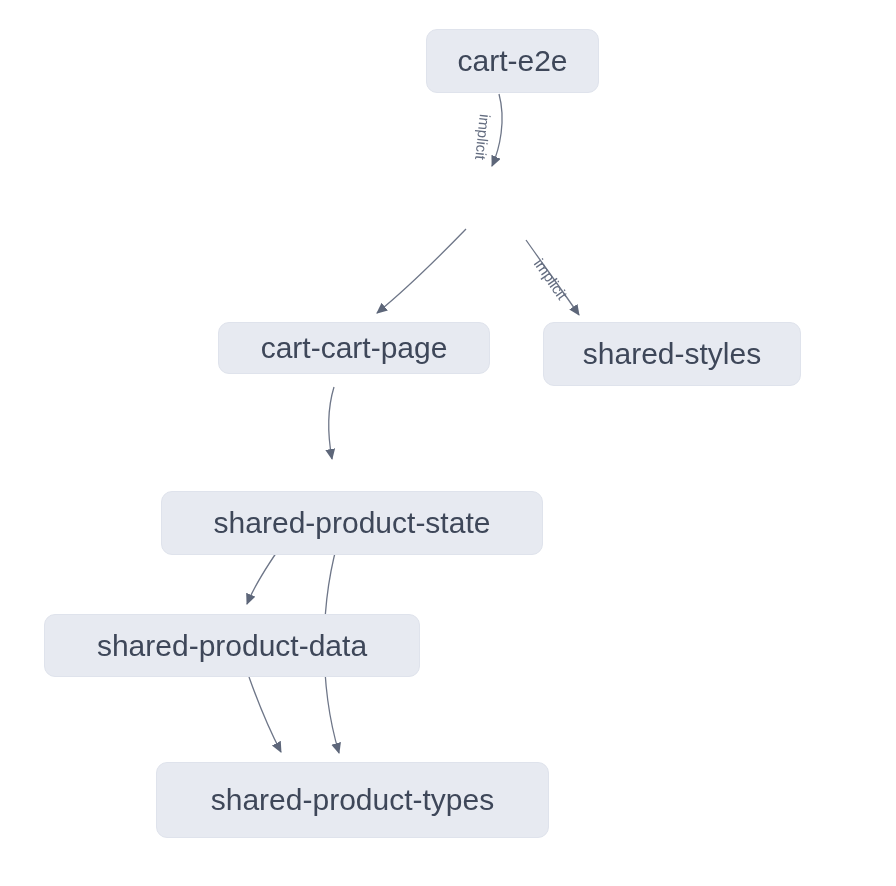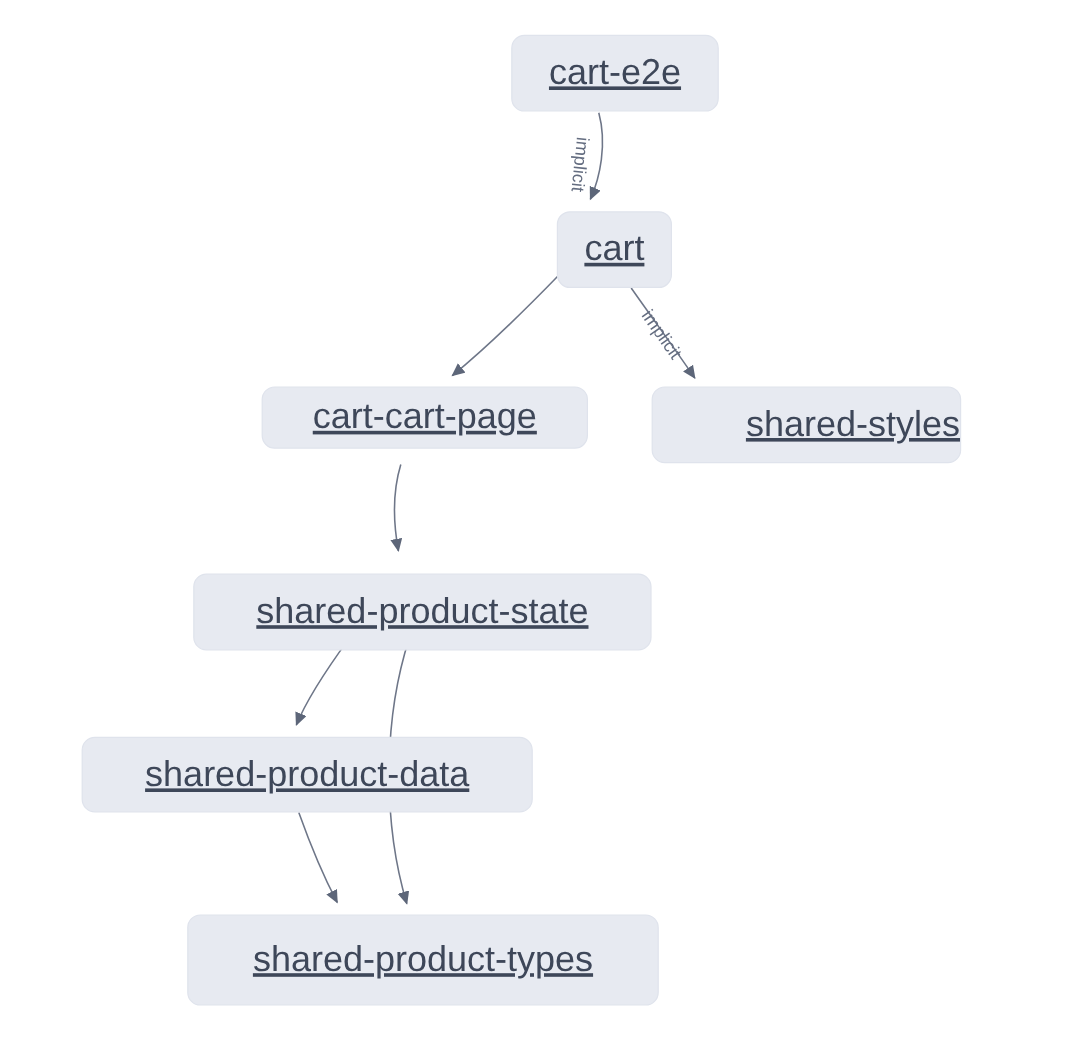--- a/index.html
+++ b/index.html
@@ -36,7 +36,6 @@
     white-space: nowrap;
     box-sizing: border-box;
     cursor: pointer;
-    text-decoration: underline;
   }
   .edge-label {
     position: absolute;

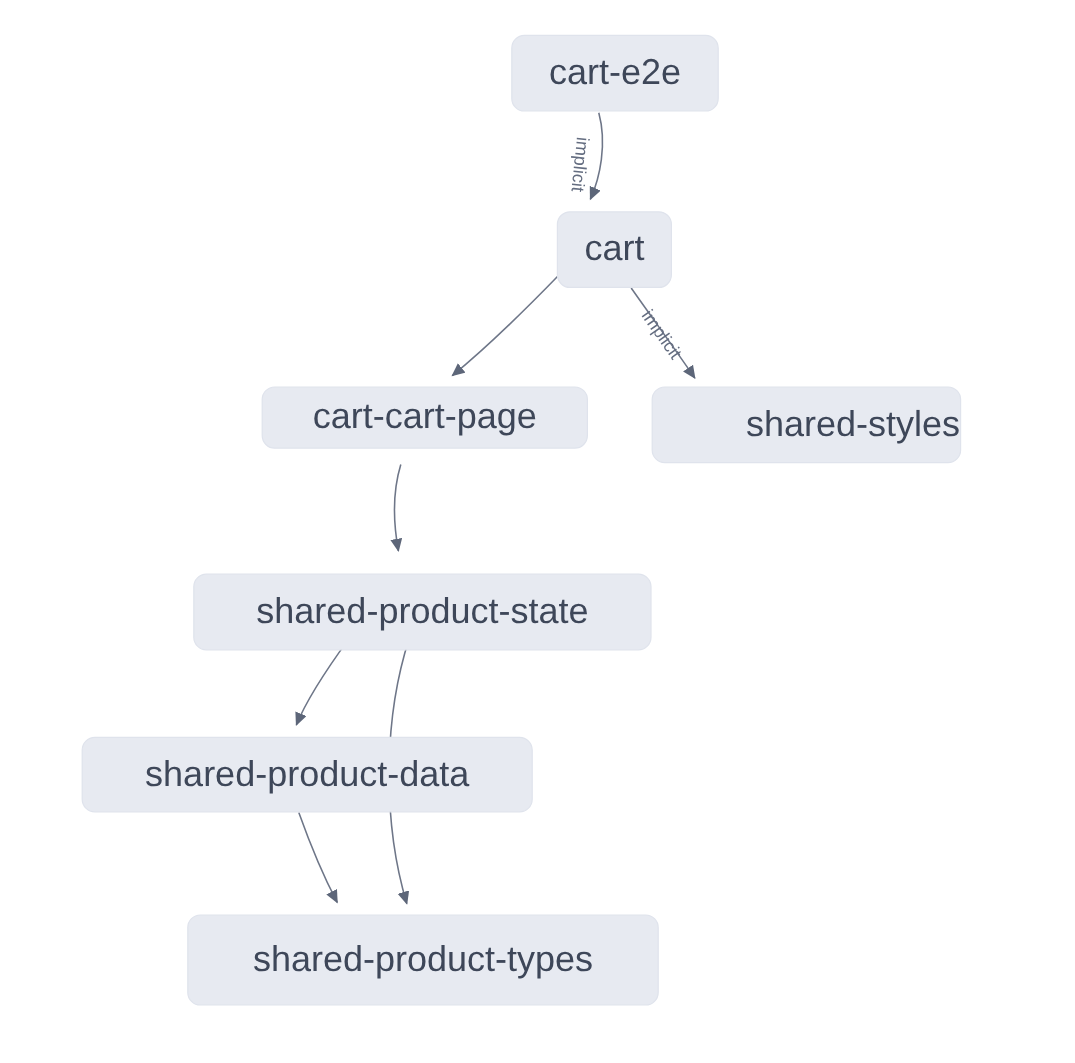--- a/index.html
+++ b/index.html
@@ -85,9 +85,6 @@
     <span>cart-e2e</span>
   </div>
 
-  <div class="node" style="left:464px; top:176px; width:96px; height:64px;">
-    <span>cart</span>
-  </div>
 
   <div class="node" style="left:218px; top:322px; width:272px; height:52px;">
     <span>cart-cart-page</span>

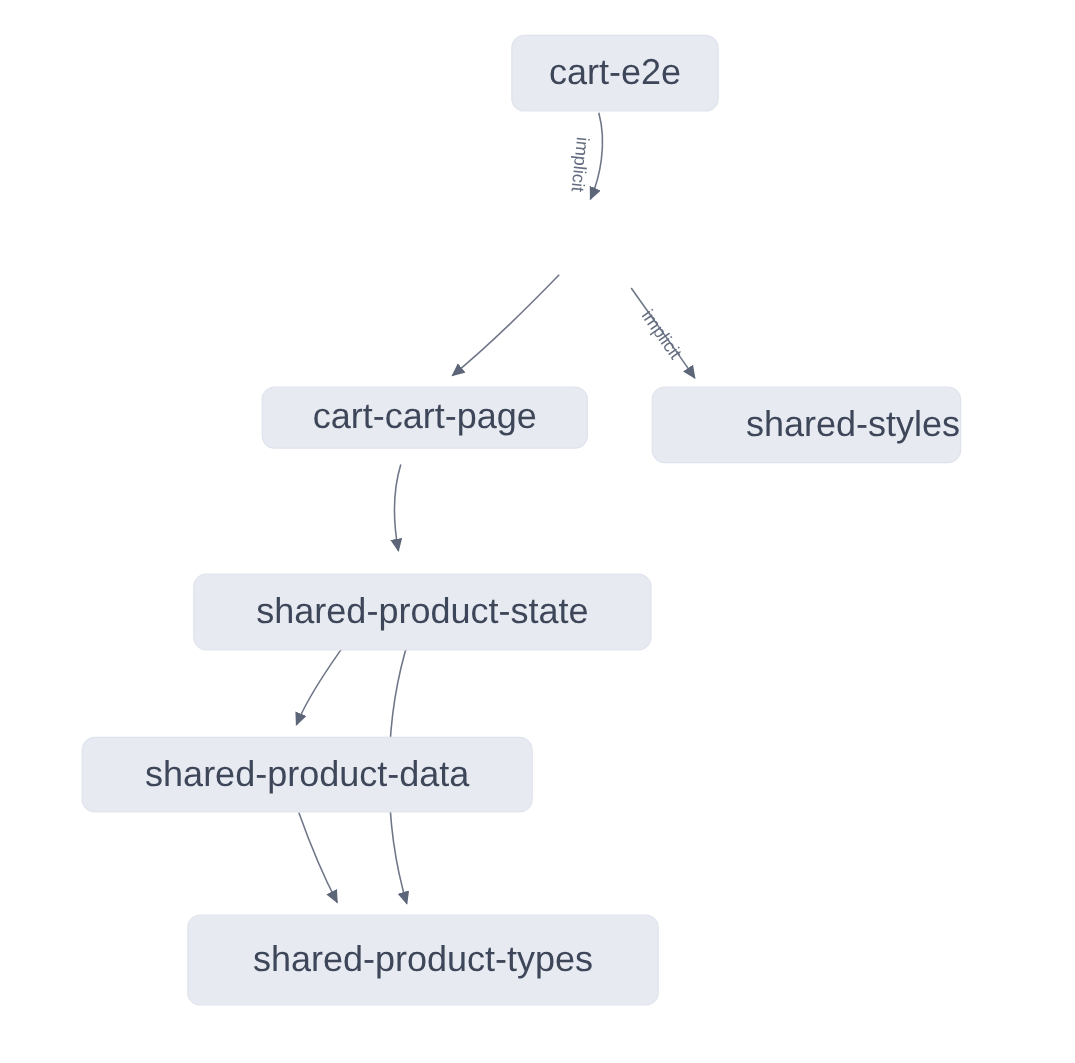--- a/index.html
+++ b/index.html
@@ -90,7 +90,7 @@
     <span>cart-cart-page</span>
   </div>
 
-  <div class="node" style="left:543px; top:322px; width:258px; height:64px;justify-content:flex-end;">
+  <div class="node" style="left:543px; top:322px; width:258px; height:64px;">
     <span>shared-styles</span>
   </div>
 

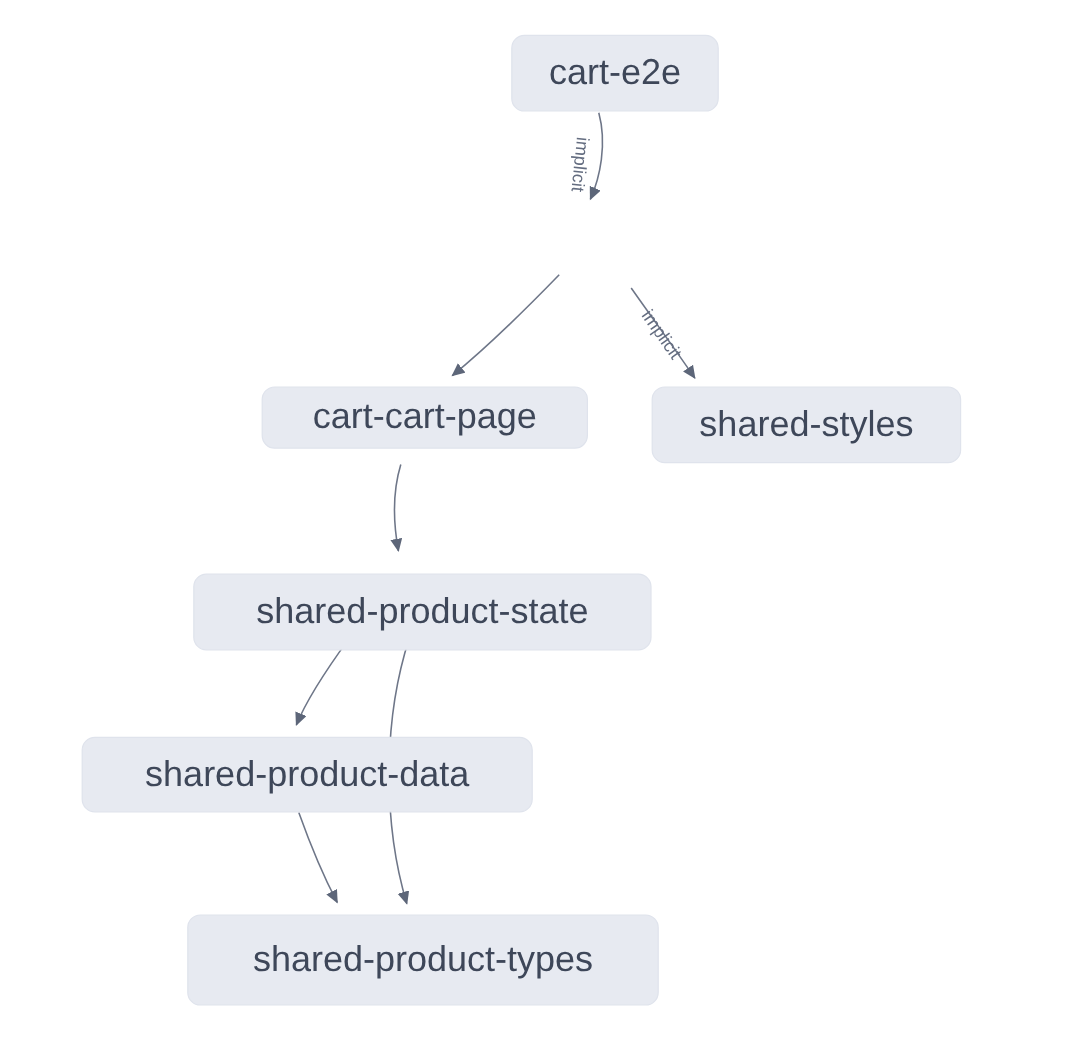--- a/index.html
+++ b/index.html
@@ -94,7 +94,7 @@
     <span>shared-styles</span>
   </div>
 
-  <div class="node" style="left:161px; top:478px; width:382px; height:64px;justify-content:center;">
+  <div class="node" style="left:161px; top:491px; width:382px; height:64px;justify-content:center;">
     <span>shared-product-state</span>
   </div>
 

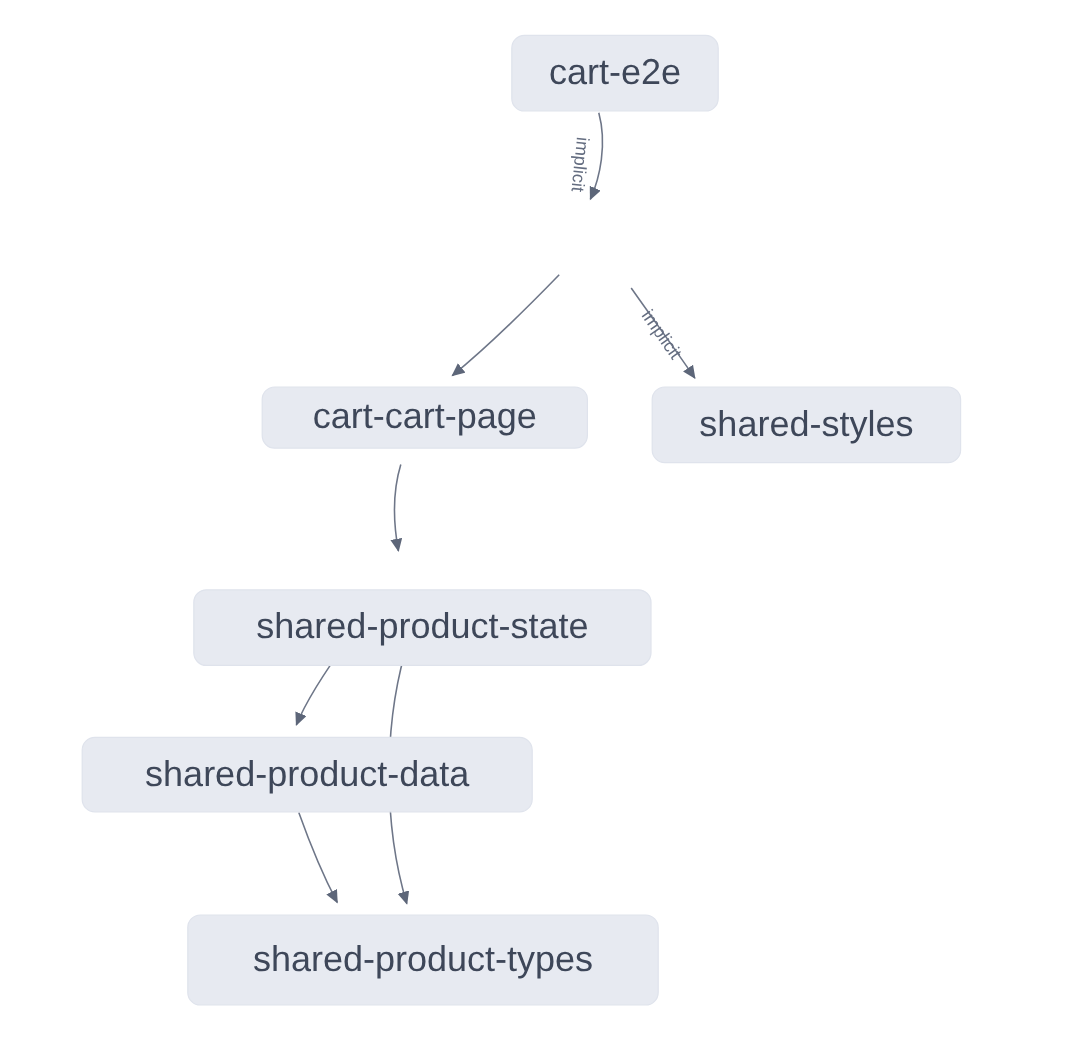--- a/index.html
+++ b/index.html
@@ -98,7 +98,7 @@
     <span>shared-product-state</span>
   </div>
 
-  <div class="node" style="left:44px; top:614px; width:376px; height:63px;margin-left:24px;">
+  <div class="node" style="left:44px; top:614px; width:376px; height:63px;">
     <span>shared-product-data</span>
   </div>
 

